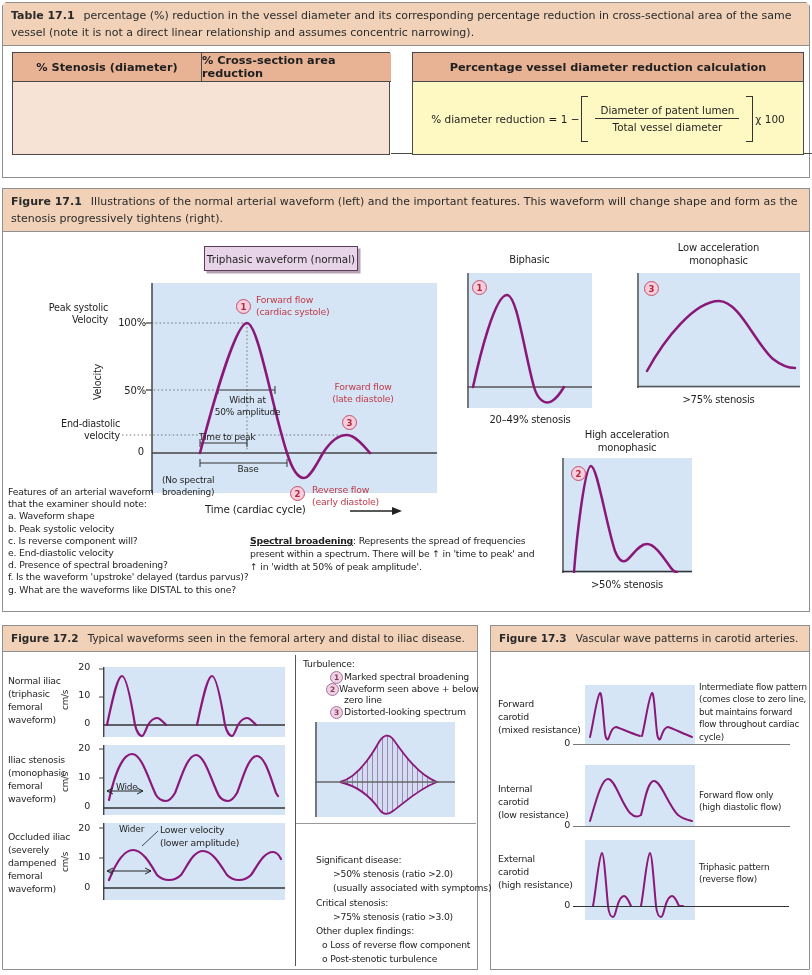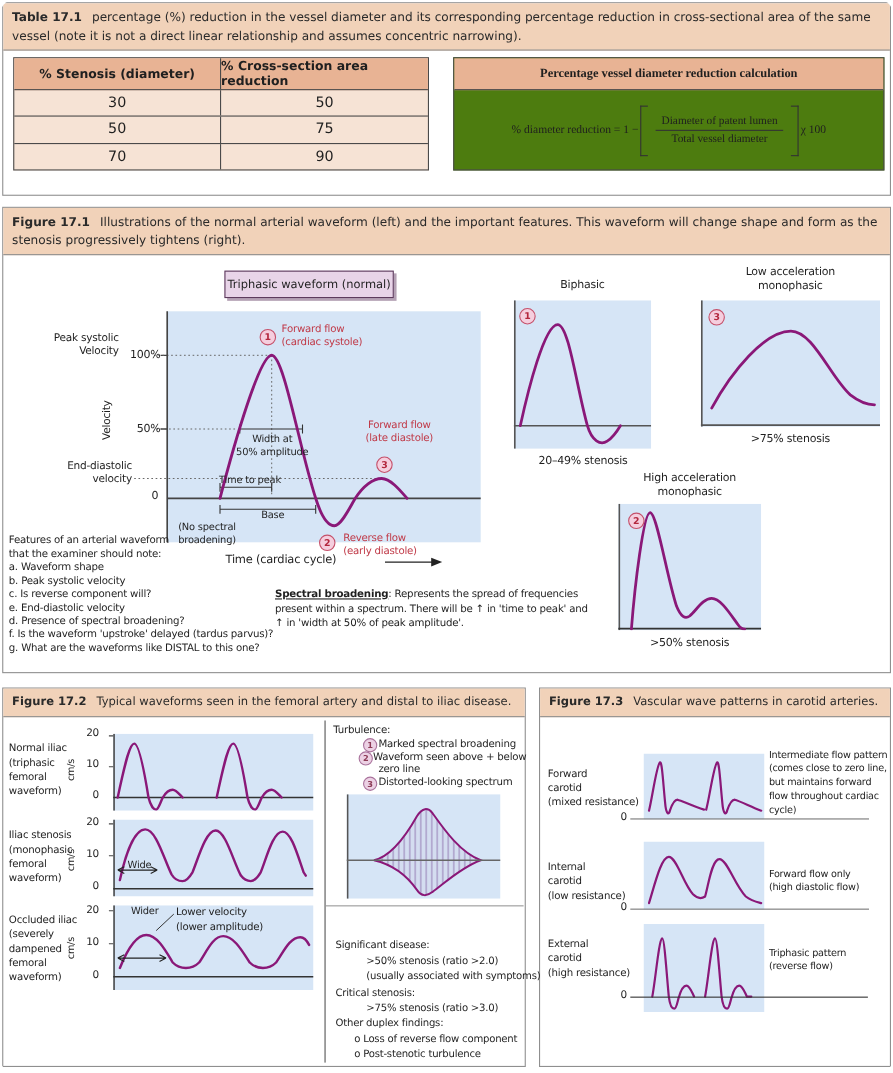--- a/index.html
+++ b/index.html
@@ -23,7 +23,7 @@
   svg.panel{position:absolute;}
   .zline{position:absolute;border-top:1.5px solid #777;}
   
-  .tbl{position:absolute;border:1.2px solid #4a4a4a;background:#f6e3d5;display:flex;flex-direction:column;box-sizing:border-box;}
+  .tbl{position:absolute;border:1.2px solid #4a4a4a;background:#f6e3d5;display:flex;flex-direction:row;box-sizing:border-box;}
   .tblhead{display:flex;height:28px;background:#e8b394;border-bottom:1.2px solid #4a4a4a;}
   .th{display:flex;align-items:center;justify-content:center;font-weight:bold;font-size:11.3px;box-sizing:border-box;}
   .th+.th,.td+.td{border-left:1.2px solid #4a4a4a;}

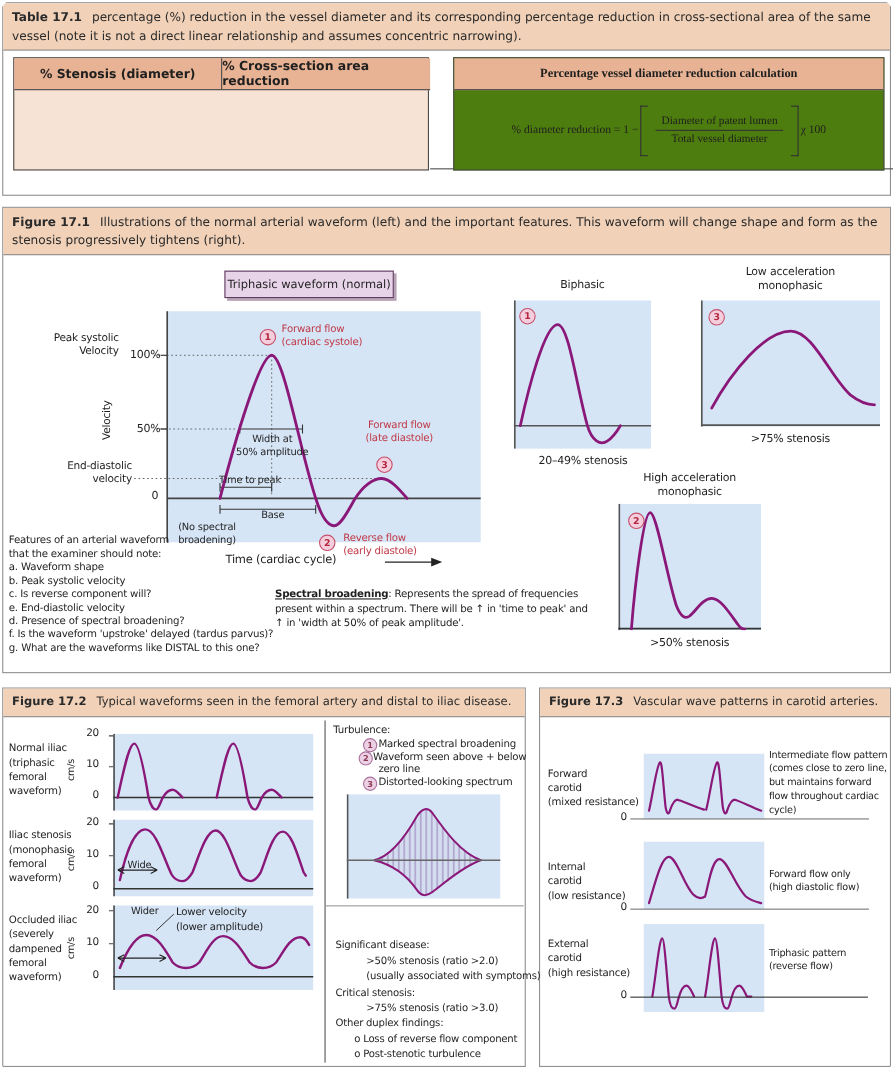--- a/index.html
+++ b/index.html
@@ -30,7 +30,7 @@
   .trow{display:flex;flex:1;border-bottom:1px solid #4a4a4a;}
   .trow:last-child{border-bottom:none;}
   .td{display:flex;align-items:center;justify-content:center;font-size:13px;box-sizing:border-box;}
-  .calcbox{position:absolute;border:1.2px solid #4a4a4a;background:#4d7c0f;box-sizing:border-box;font-family:Liberation Serif, serif;}
+  .calcbox{position:absolute;border:1.2px solid #4a4a4a;background:#fef9c3;box-sizing:border-box;}
   .calchead{height:28px;background:#e8b394;border-bottom:1.2px solid #4a4a4a;display:flex;
             align-items:center;justify-content:center;font-weight:bold;font-size:11.3px;}
   .calcbody{height:73px;display:flex;align-items:center;justify-content:center;font-size:10.5px;}

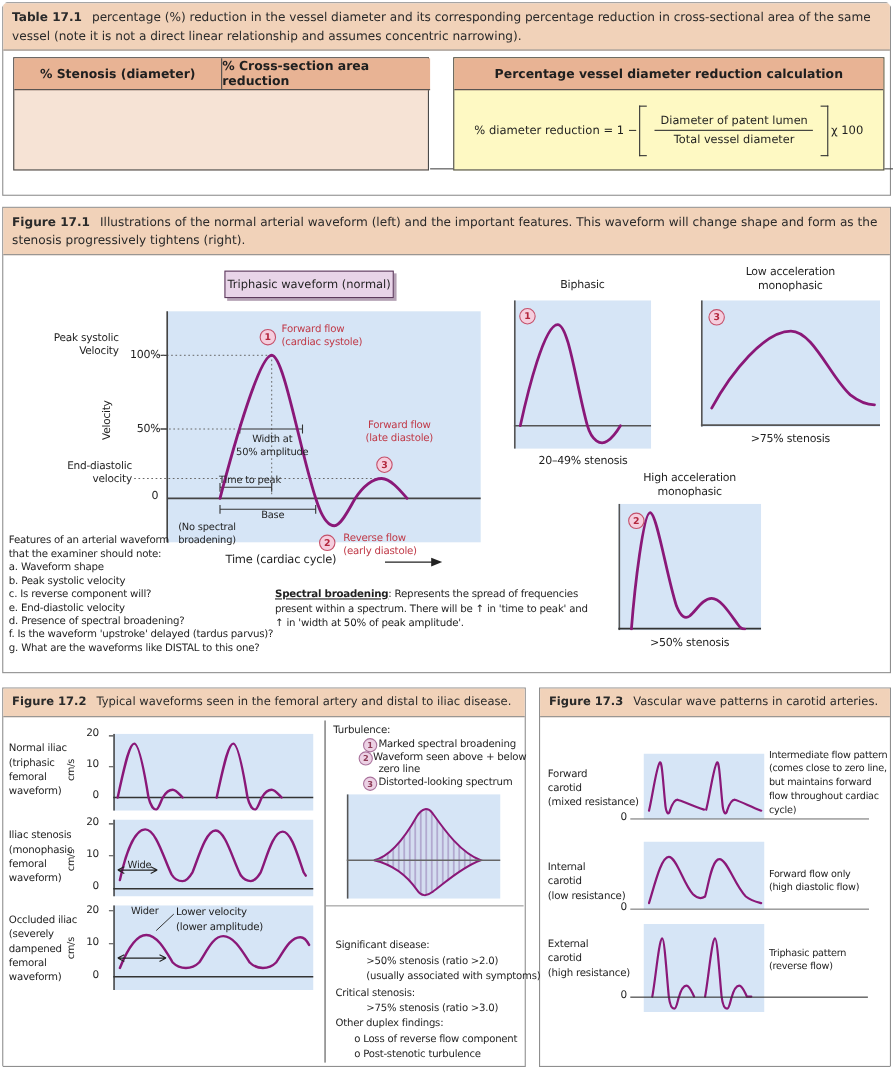--- a/index.html
+++ b/index.html
@@ -43,7 +43,7 @@
   .normlab{position:absolute;background:#e8d4e8;border:1.4px solid #5d3b5d;box-shadow:2.5px 2.5px 0 #b5a2b5;
            font-size:10.4px;display:flex;align-items:center;justify-content:center;}
   .u{text-decoration:underline;}
-  .ind0{margin-left:5px;} .ind1{margin-left:33px;} .ind2{margin-left:22px;}
+  .ind0{margin-left:16px;} .ind1{margin-left:33px;} .ind2{margin-left:22px;}
   .notes div{line-height:14.2px;}
   .wrap{white-space:normal;}
 </style>

